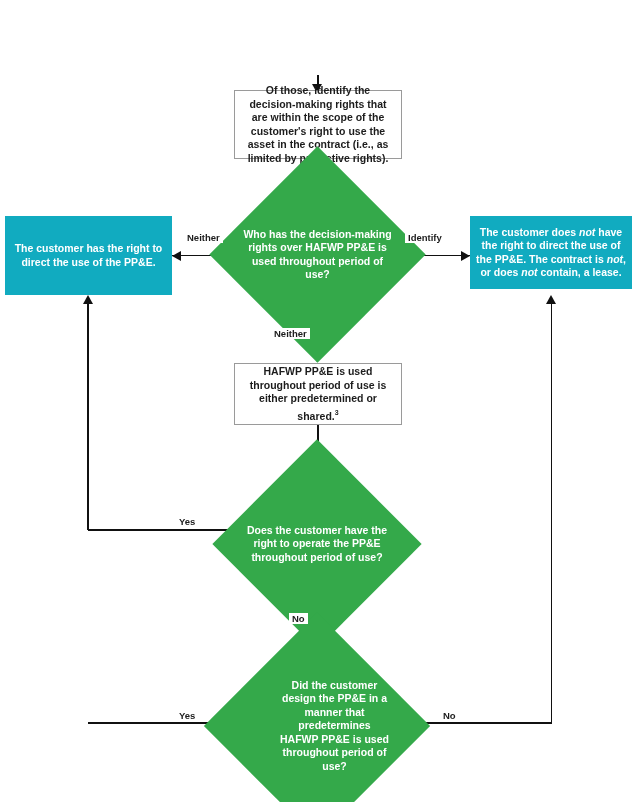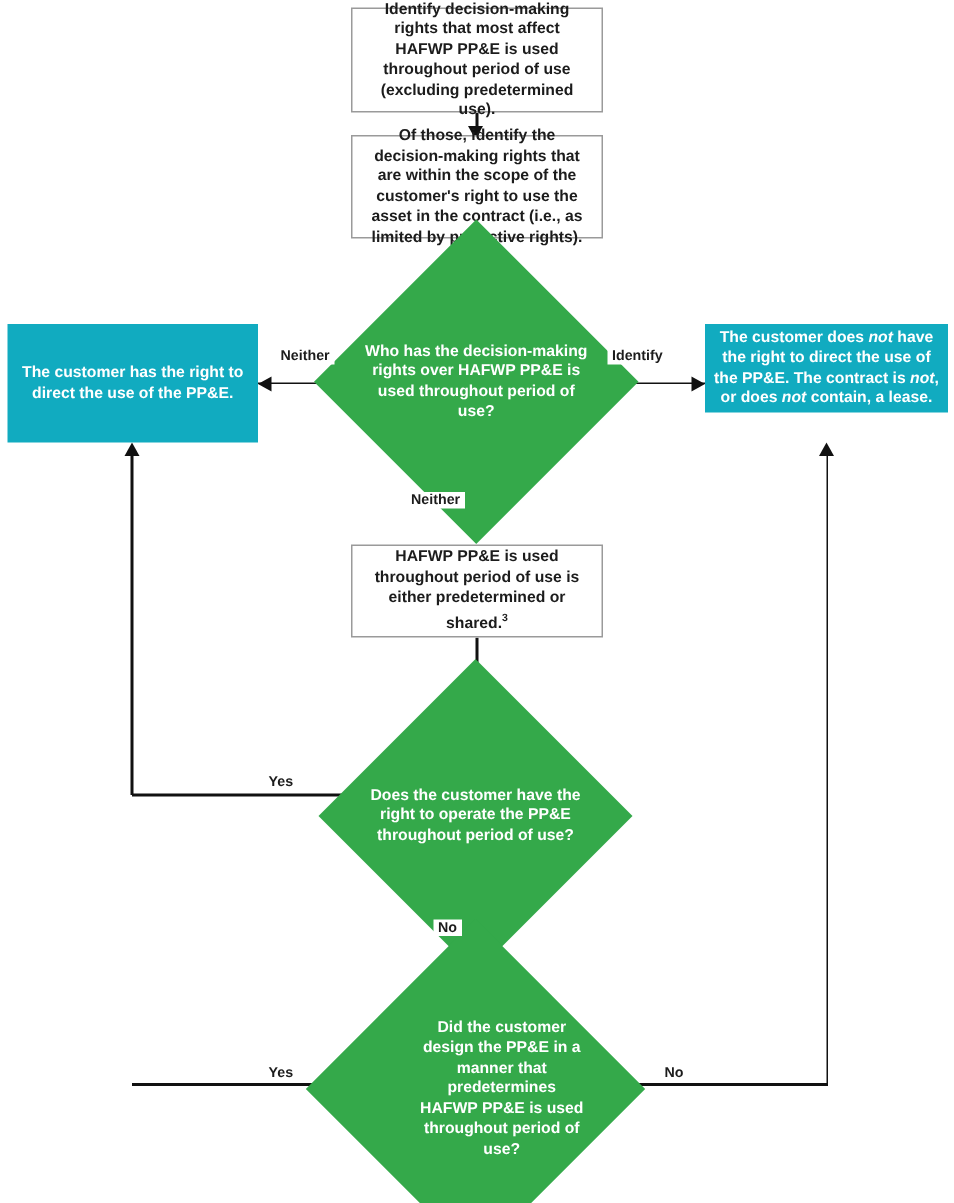--- a/index.html
+++ b/index.html
@@ -156,9 +156,6 @@
   <div class="line vline" style="left:550.6px; top:304px; height:419px;"></div>
   <div class="arrow arrow-up" style="left:545.9px; top:295px;"></div>
 
-  <div class="node procbox" style="left:234px; top:5px; width:168px; height:70px;">
-    <span class="inner">Identify decision-making rights that most affect HAFWP PP&amp;E is used throughout period of use (excluding predetermined use).</span>
-  </div>
 
   <div class="node procbox" style="left:234px; top:90px; width:168px; height:69px;">
     <span class="inner">Of those, identify the decision-making rights that are within the scope of the customer's right to use the asset in the contract (i.e., as limited by protective rights).</span>

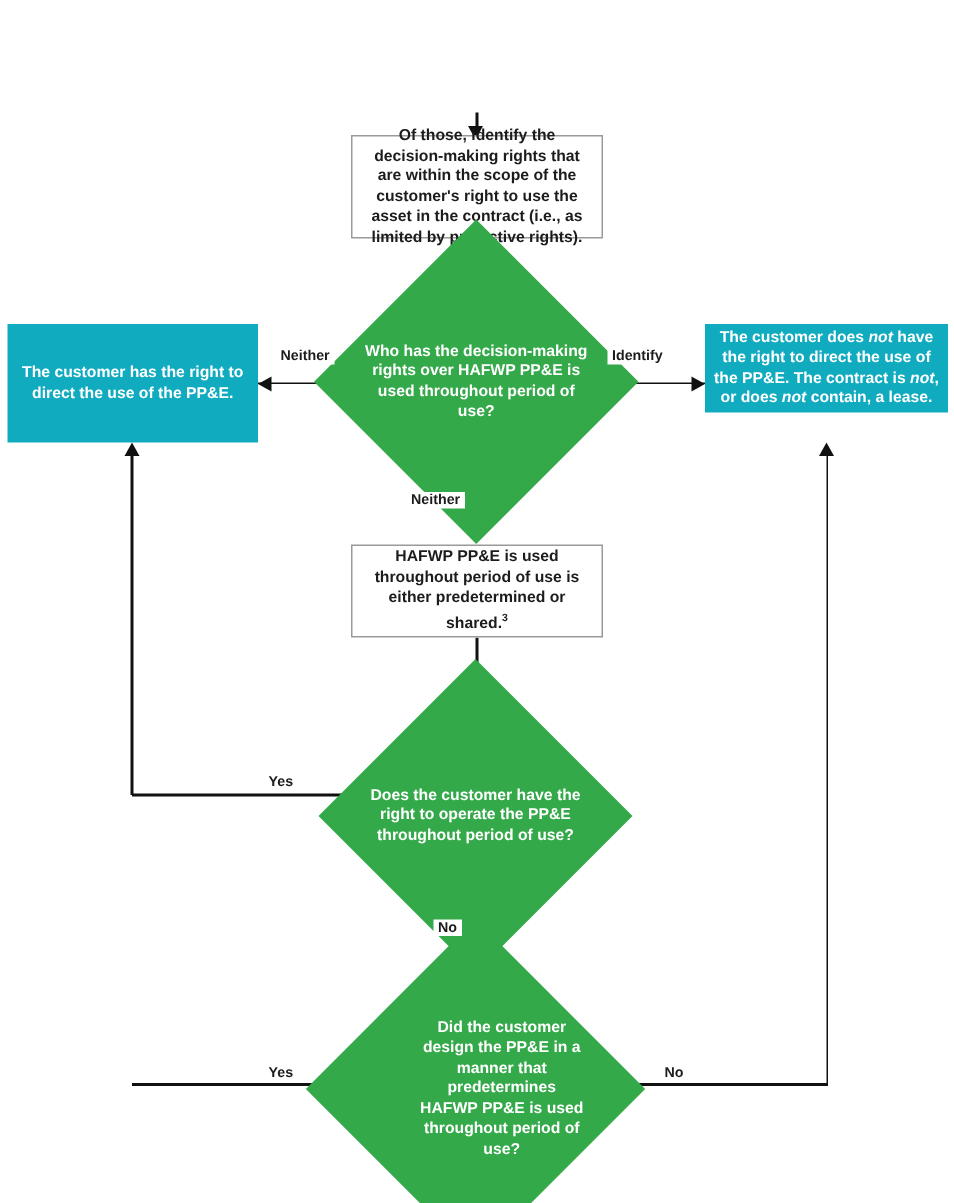--- a/index.html
+++ b/index.html
@@ -170,7 +170,7 @@
     <span class="inner">The customer has the right to direct the use of the PP&amp;E.</span>
   </div>
 
-  <div class="node tealbox" style="left:470px; top:216px; width:162px; height:59px;">
+  <div class="node tealbox" style="left:470px; top:216px; width:162px; height:73px;">
     <span class="inner" id="no-lease-text"><span>The customer does </span><i>not</i><span> have the right to direct the use of the PP&amp;E. The contract is </span><i>not</i><span>, or does </span><i>not</i><span> contain, a lease.</span></span>
   </div>
 

